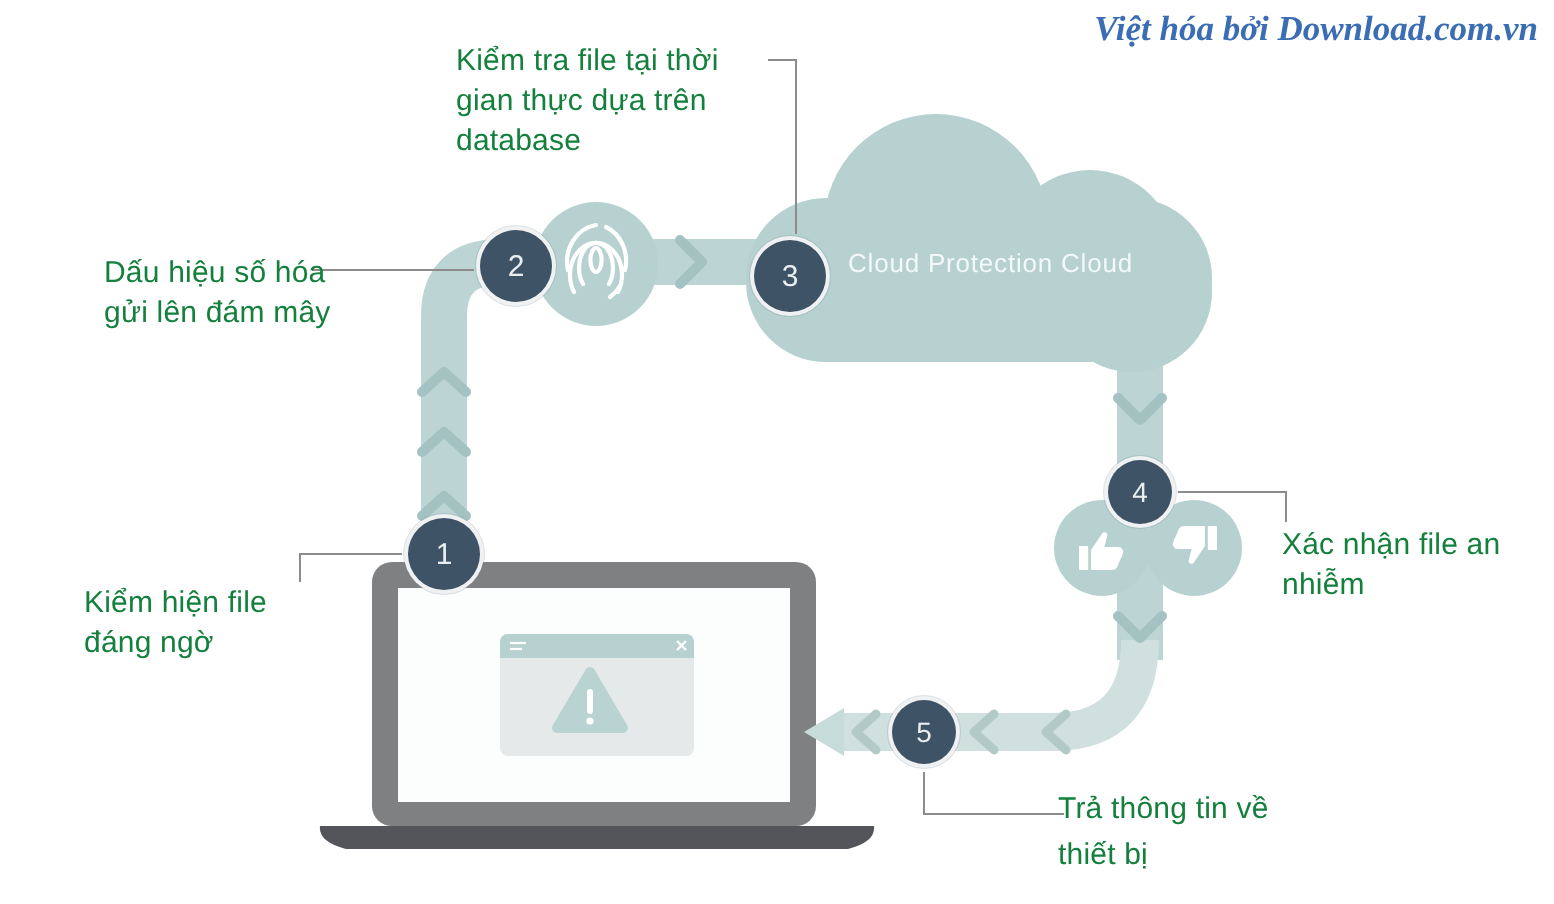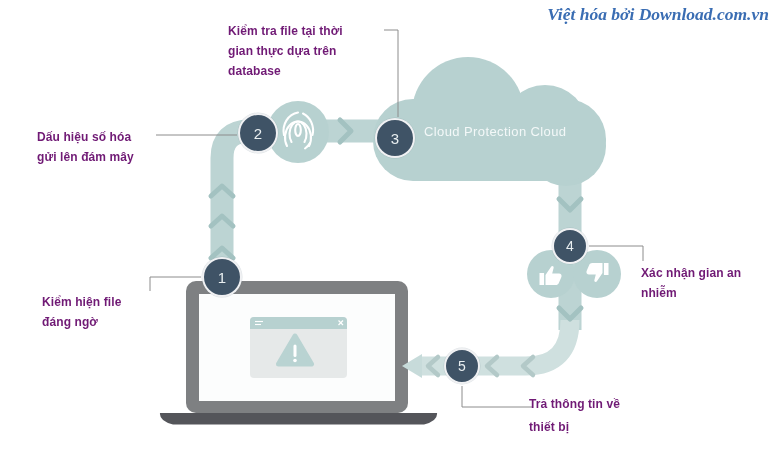--- a/index.html
+++ b/index.html
@@ -22,7 +22,7 @@
   .d36{width:36px;height:36px;font-size:14px;}
 
   .label{
-    position:absolute;color:#701a75;font-weight:bold;font-size:12px;
+    position:absolute;color:#15803d;font-weight:normal;font-size:15px;
     line-height:20px;white-space:nowrap;letter-spacing:.1px;
   }
   .cloud-label{

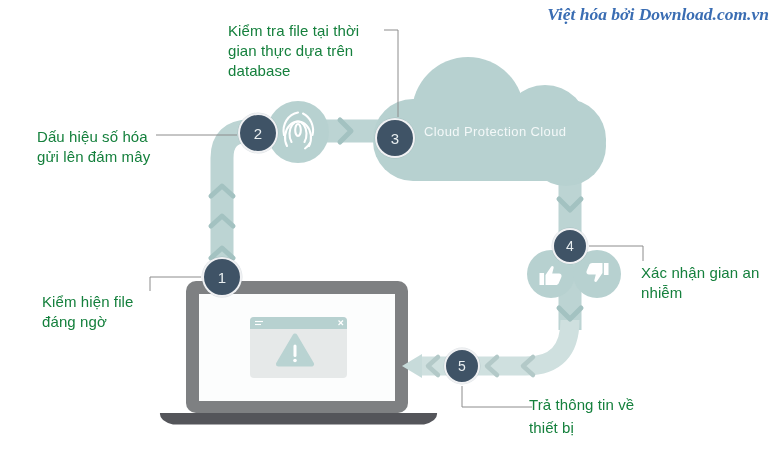--- a/index.html
+++ b/index.html
@@ -144,7 +144,7 @@
     <div>Kiểm hiện file</div>
     <div>đáng ngờ</div>
   </div>
-  <div class="label" style="left:37px;top:127px;">
+  <div class="label" style="left:52px;top:127px;">
     <div>Dấu hiệu số hóa</div>
     <div>gửi lên đám mây</div>
   </div>

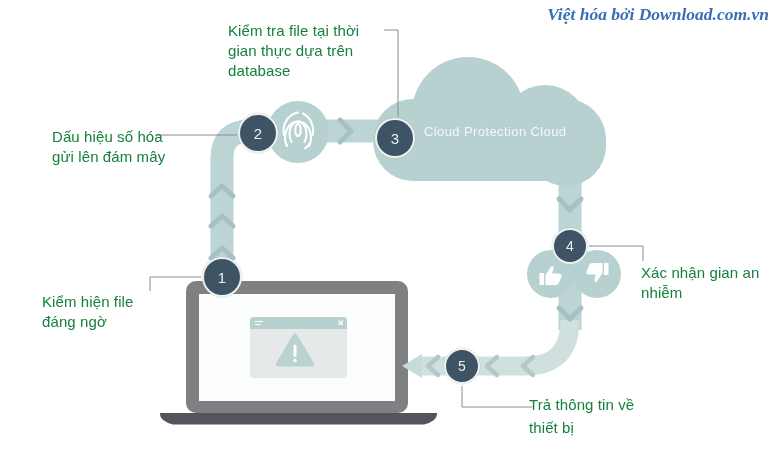--- a/index.html
+++ b/index.html
@@ -154,7 +154,7 @@
     <div>database</div>
   </div>
   <div class="label" style="left:641px;top:263px;">
-    <div>Xác nhận gian an</div>
+    <div>Xác nhận file an</div>
     <div>nhiễm</div>
   </div>
   <div class="label" style="left:529px;top:393px;line-height:23px;">

